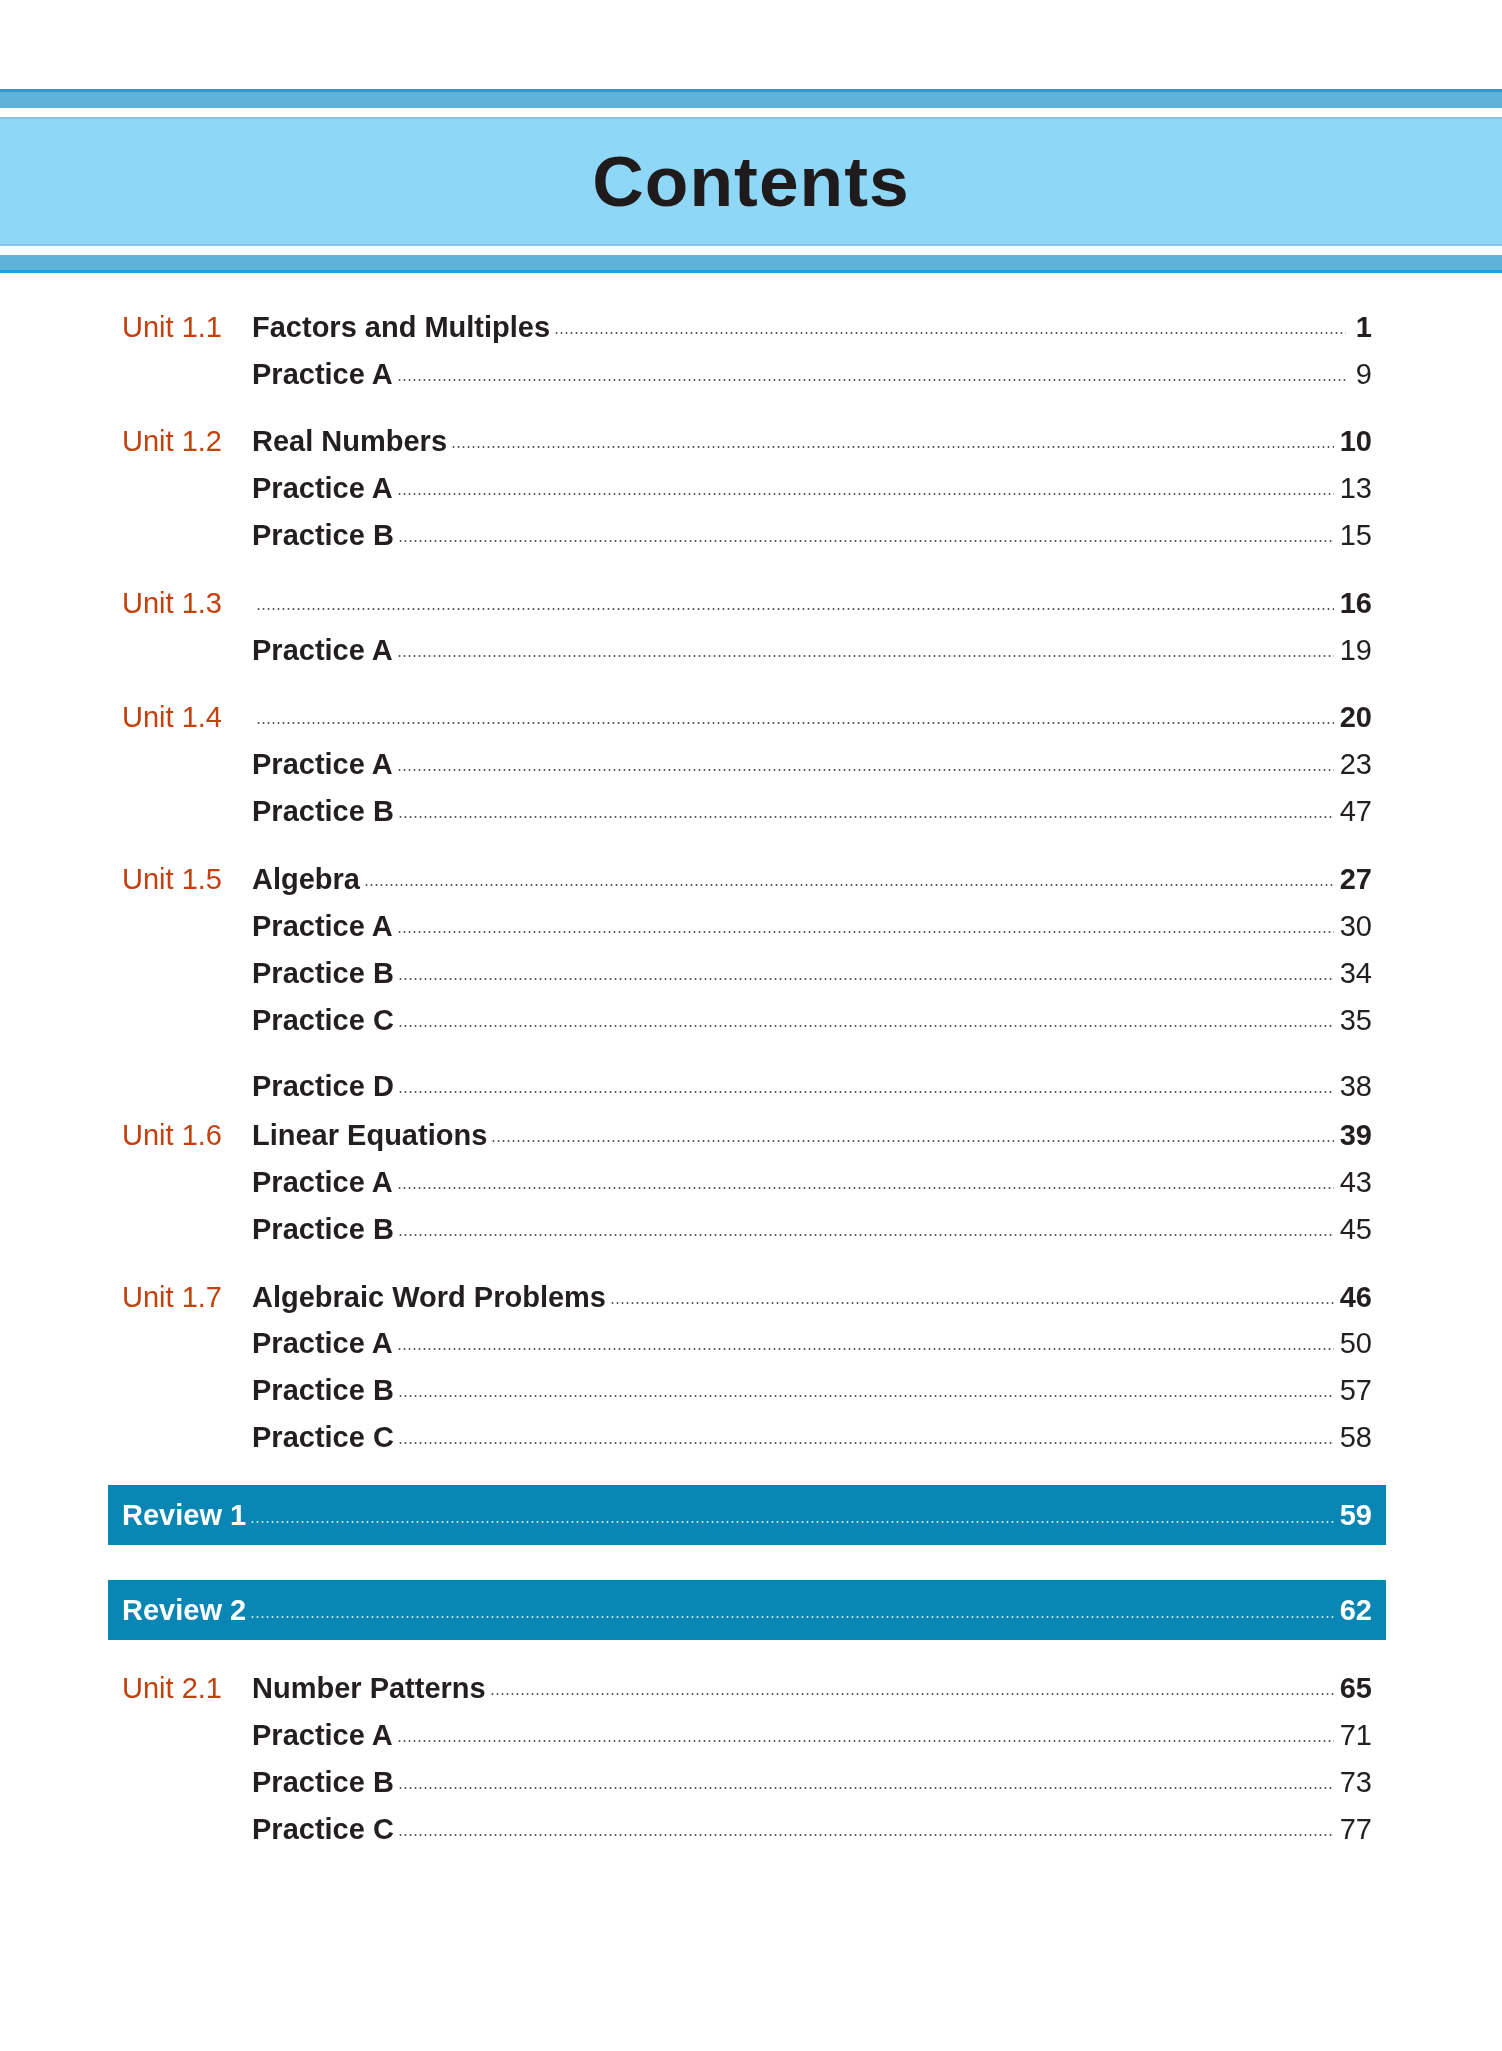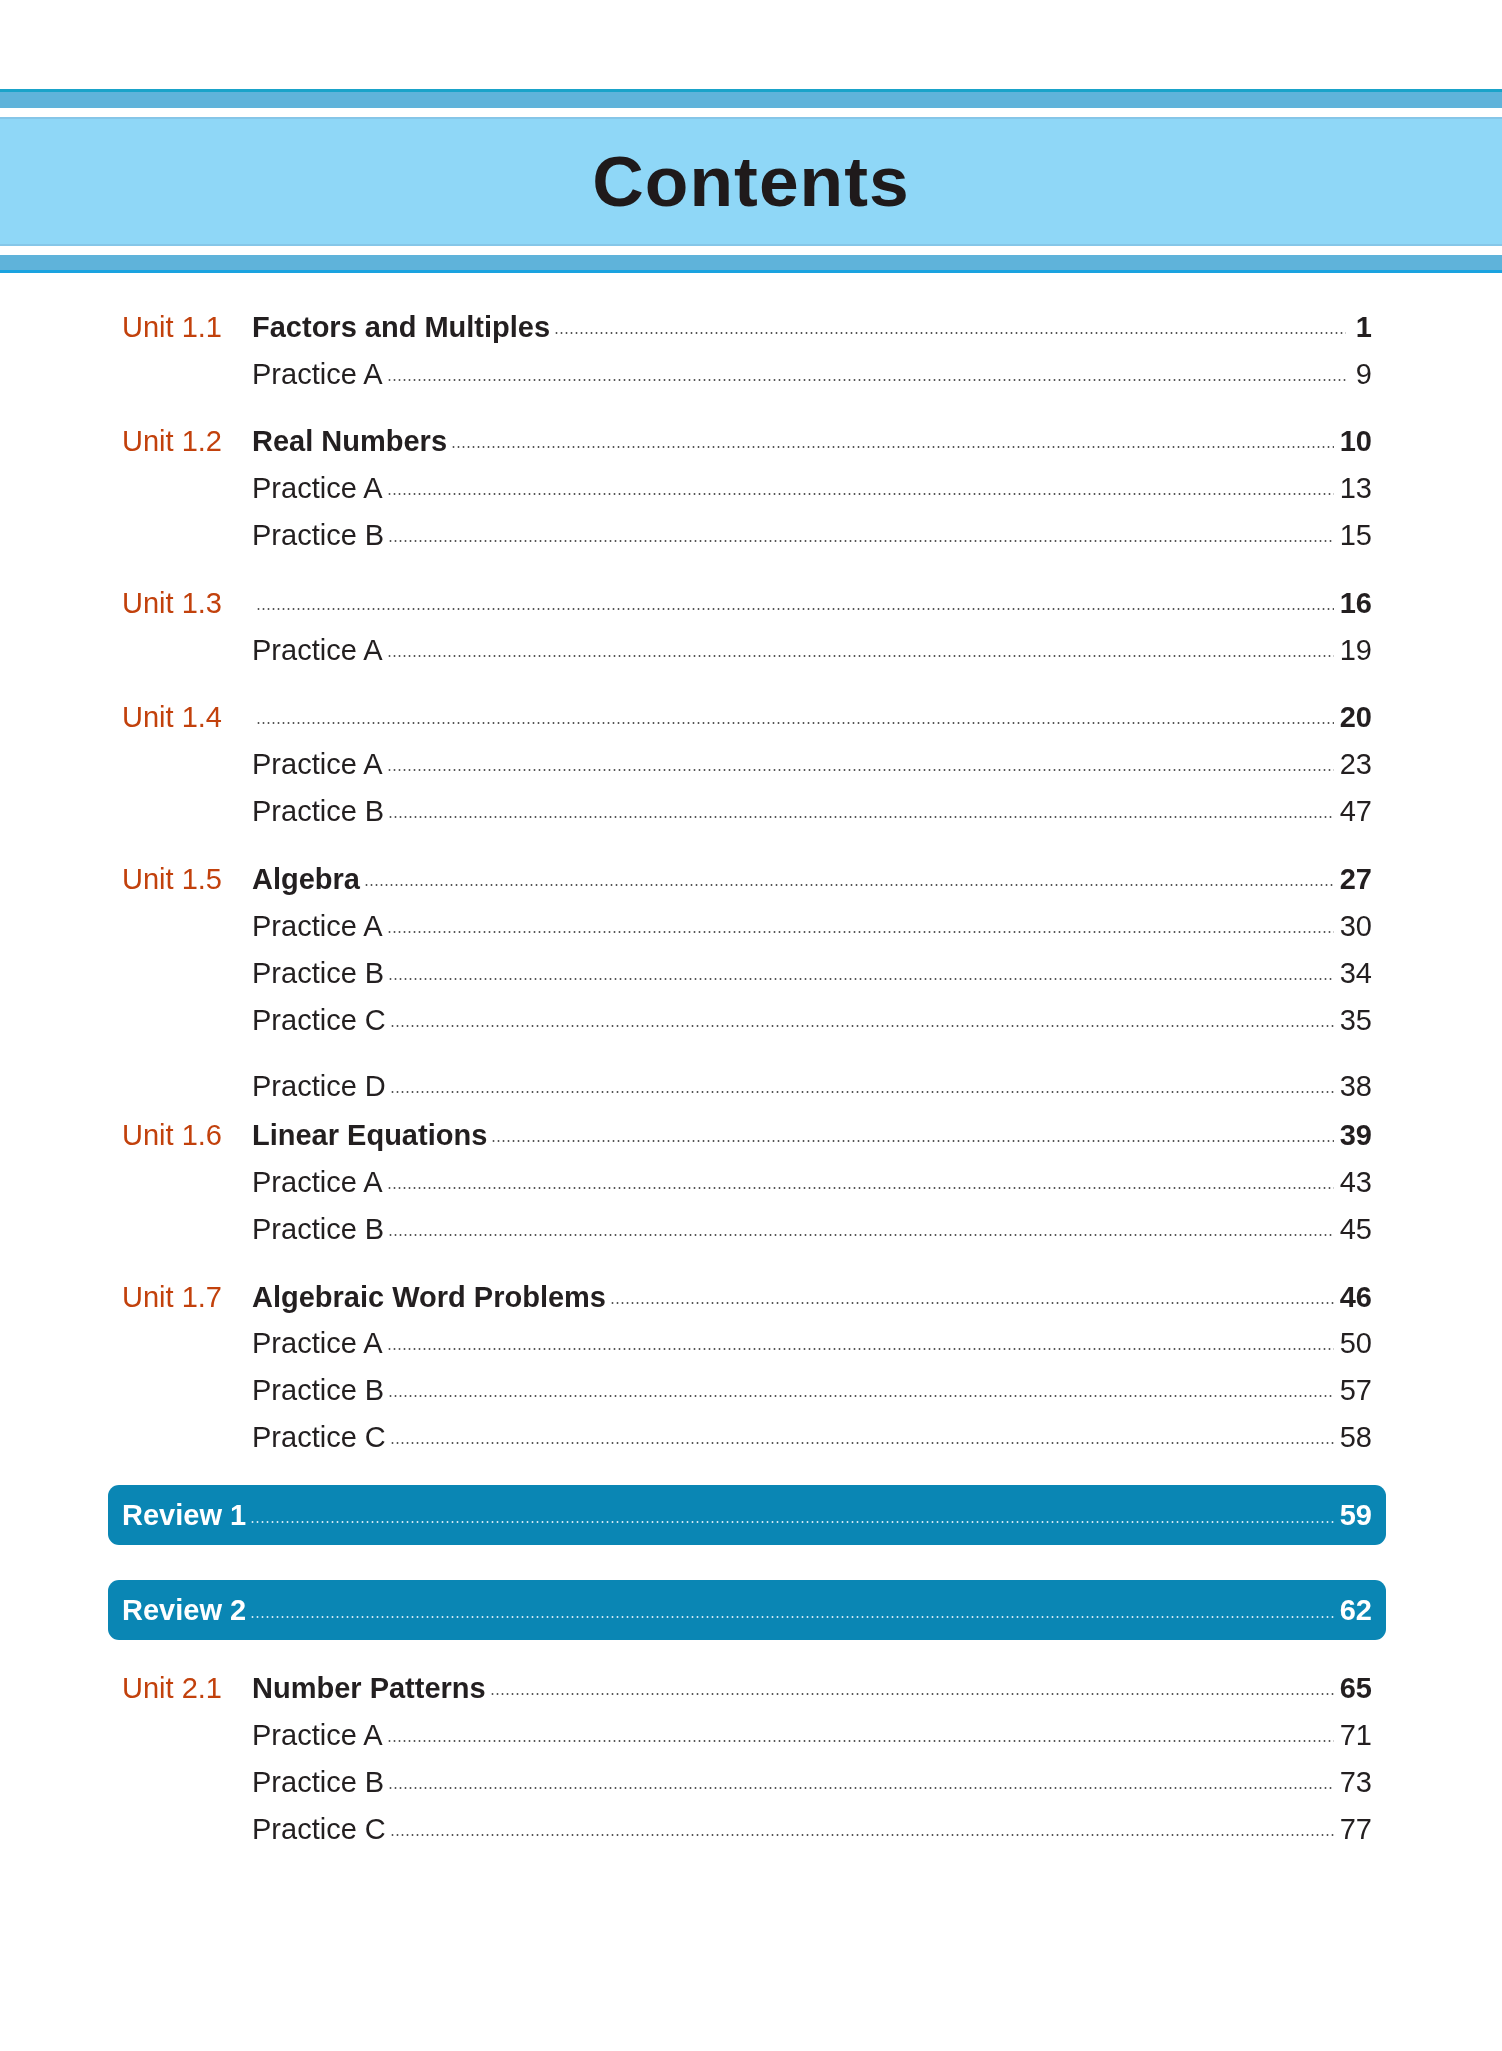--- a/index.html
+++ b/index.html
@@ -16,7 +16,7 @@
   .row { position: absolute; left: 122px; width: 1250px; height: 40px; display: flex; align-items: center; font-size: 29px; }
   .unit-label { width: 130px; color: #c2410c; font-weight: normal; flex: none; }
   .spacer { width: 130px; flex: none; }
-  .entry-title { flex: none; white-space: nowrap; }
+  .entry-title { flex: none; white-space: nowrap; font-weight: bold; }
   .row.unit .entry-title { font-weight: bold; }
   .leader { flex: 1; height: 4px; margin: 0 6px 0 4px; align-self: flex-end; margin-bottom: 12px;
             background-image: radial-gradient(circle, #555 0.9px, transparent 1.2px); background-size: 5px 4px; background-repeat: repeat-x; background-position: left center; }

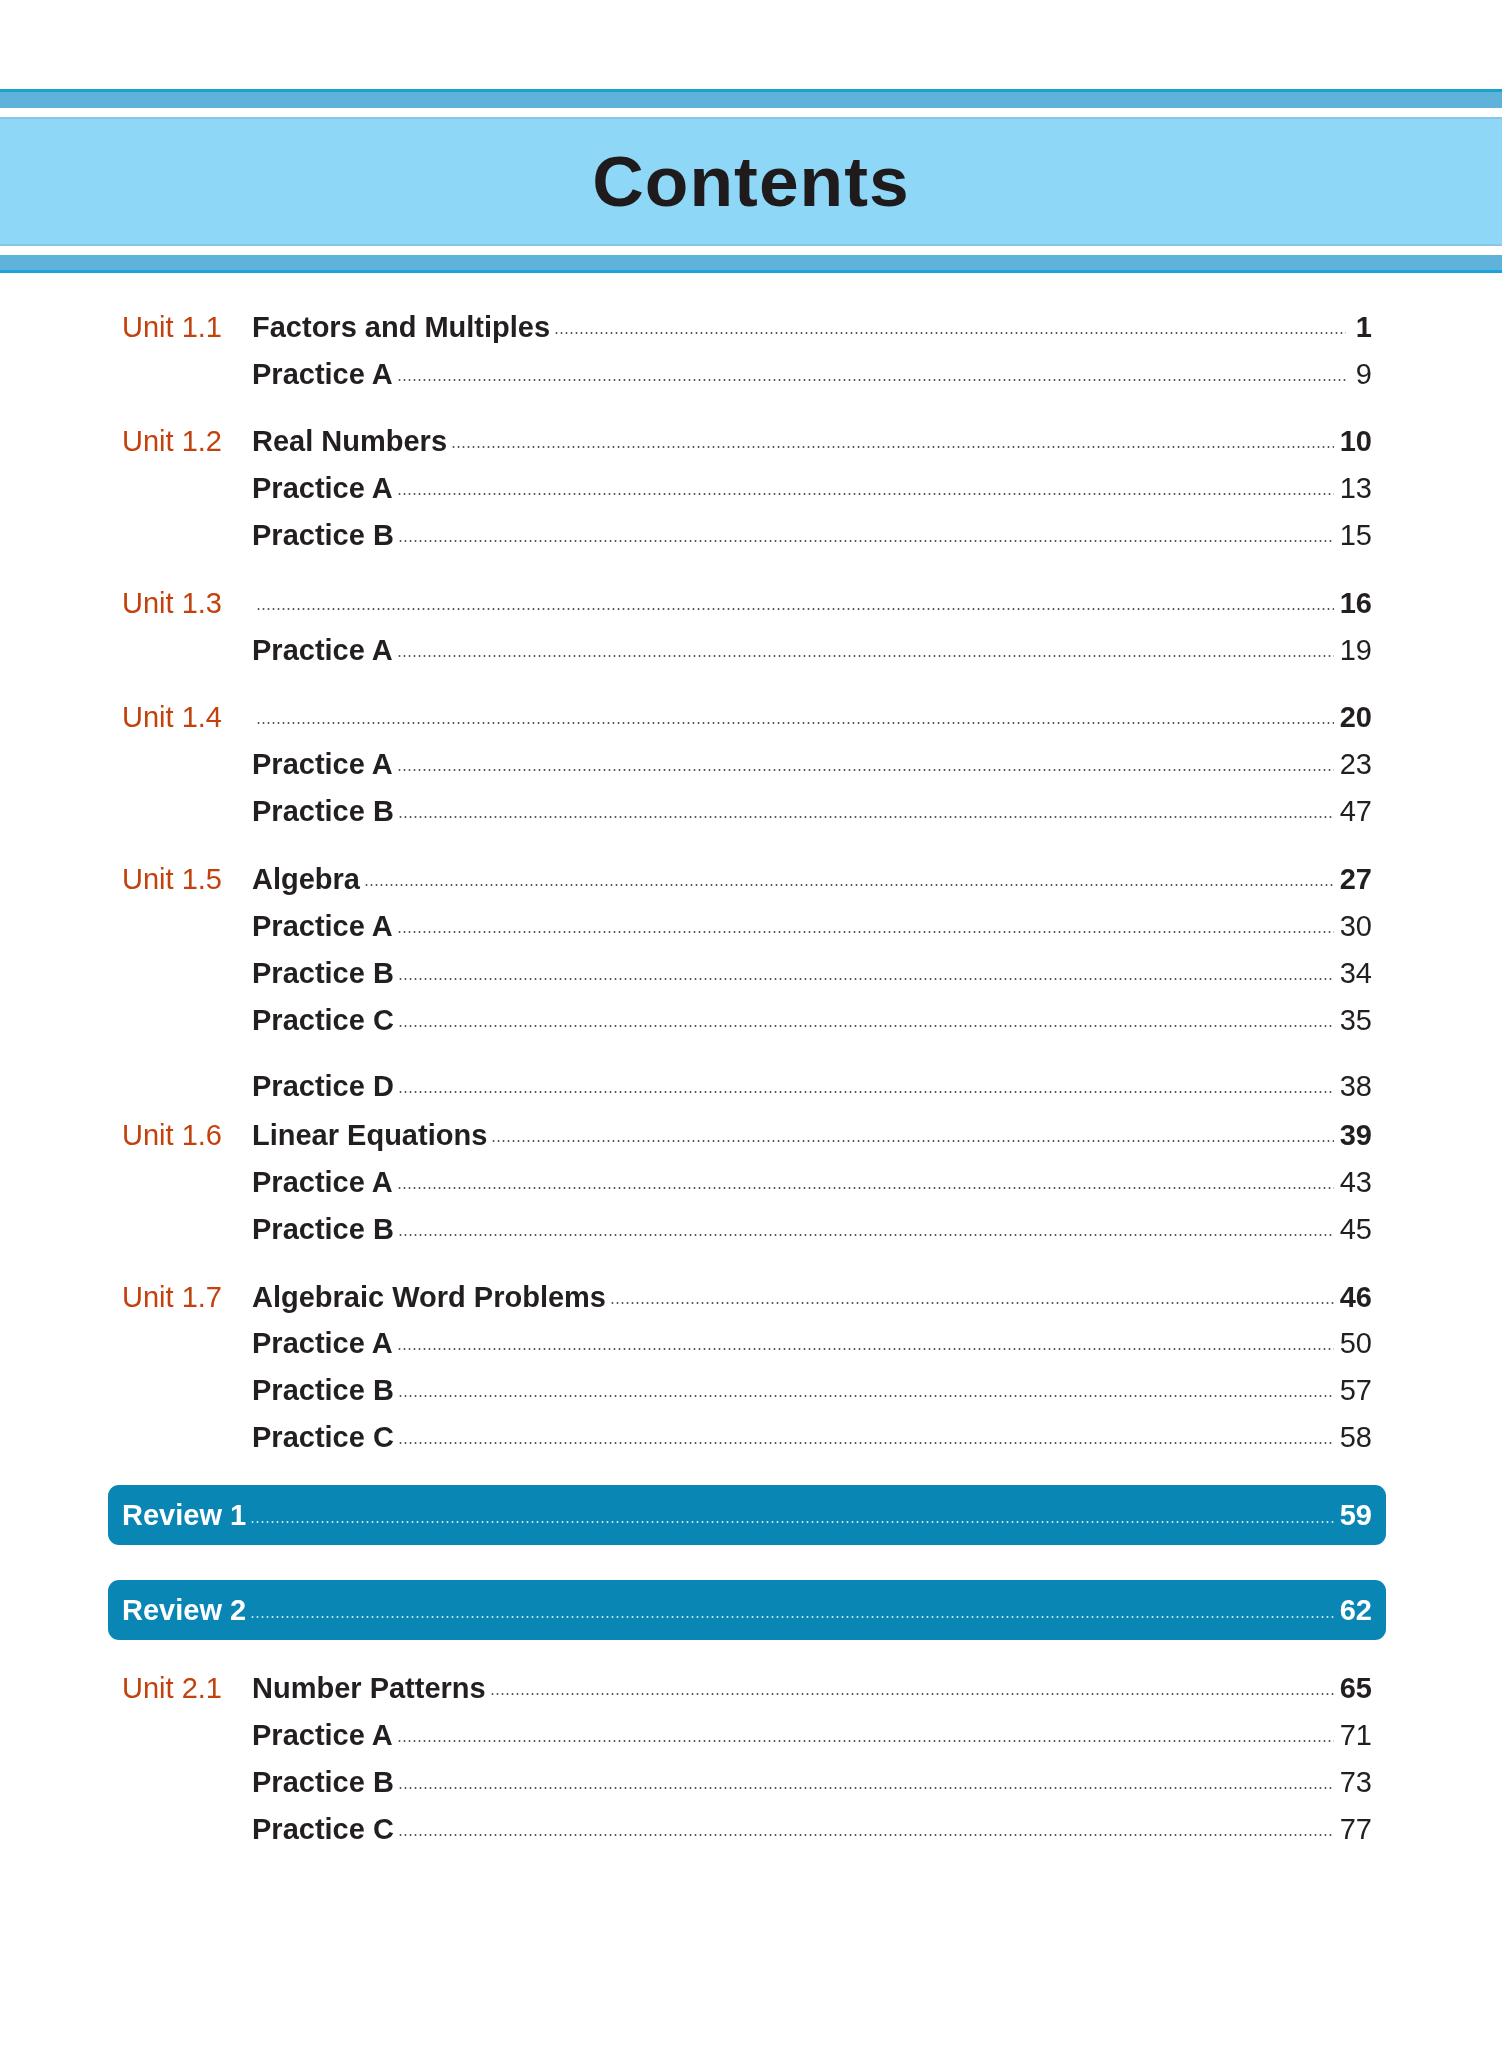--- a/index.html
+++ b/index.html
@@ -22,7 +22,7 @@
             background-image: radial-gradient(circle, #555 0.9px, transparent 1.2px); background-size: 5px 4px; background-repeat: repeat-x; background-position: left center; }
   .page { flex: none; text-align: right; min-width: 20px; }
   .row.unit .page { font-weight: bold; }
-  .review-bar { position: absolute; left: 108px; width: 1278px; height: 60px; background: #0a86b4; display: flex; align-items: center; box-sizing: border-box; padding: 0 14px 0 14px; color: #ffffff; font-size: 29px; font-weight: bold; border-radius: 11px; }
+  .review-bar { position: absolute; left: 108px; width: 1278px; height: 60px; background: #0a86b4; display: flex; align-items: center; box-sizing: border-box; padding: 0 14px 0 14px; color: #ffffff; font-size: 29px; font-weight: bold; }
   .review-bar .leader { background-image: radial-gradient(circle, #cfe9f4 0.9px, transparent 1.2px); margin-bottom: 0; align-self: center; margin-top: 14px; }
 </style>
 </head>

